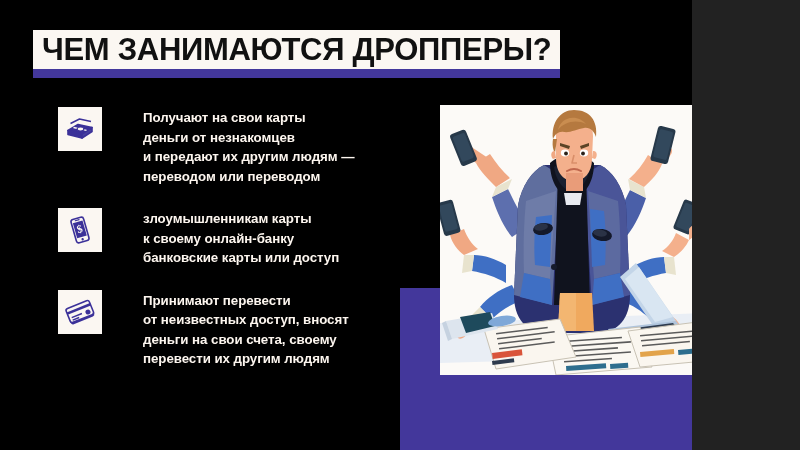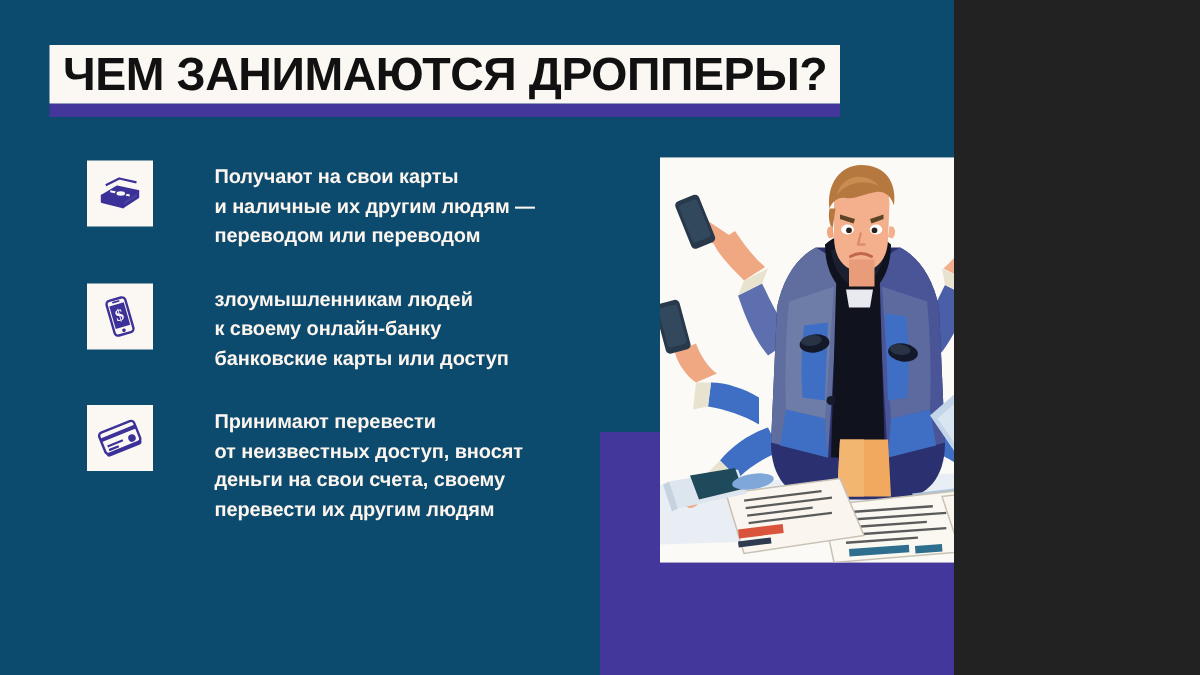--- a/index.html
+++ b/index.html
@@ -9,10 +9,10 @@
   }
   #slide {
     position: relative;
-    width: 636px;
+    width: 692px;
     height: 450px;
     overflow: hidden;
-    background: #0c4a6e;
+    background: #000000;
     font-family: "Liberation Sans", "DejaVu Sans", sans-serif;
     -webkit-font-smoothing: antialiased;
   }

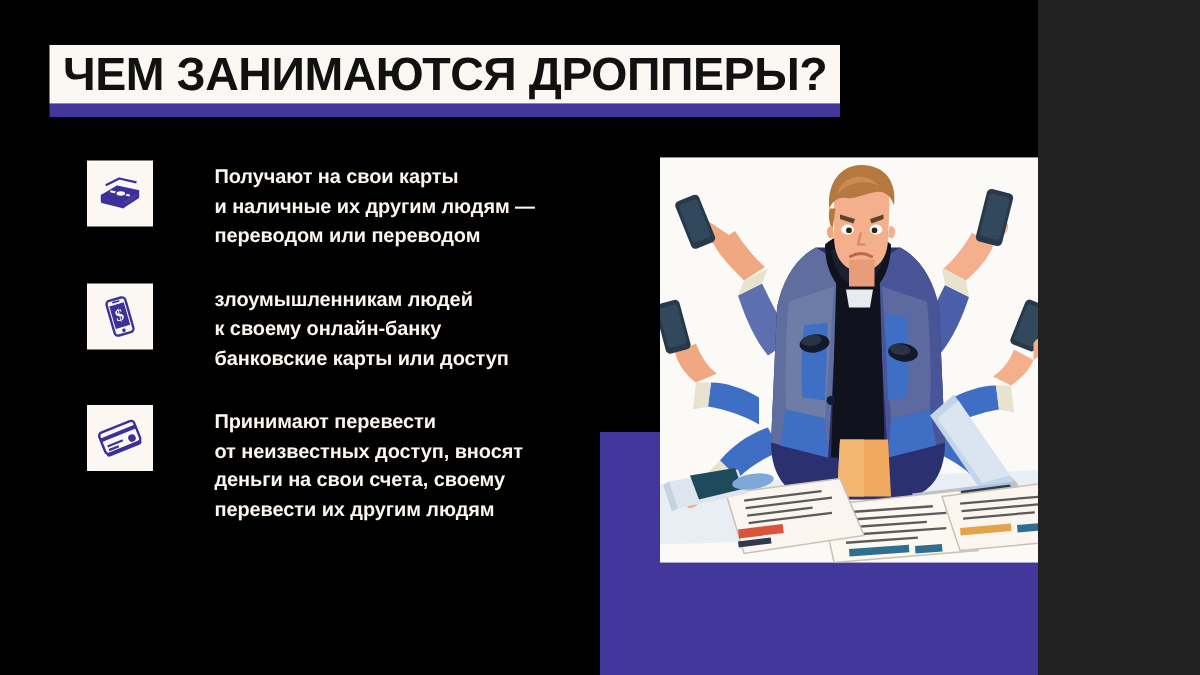--- a/index.html
+++ b/index.html
@@ -153,6 +153,7 @@
       </span>
       <span class="bullet-text">
         <span class="ln">Получают на свои карты</span>
+        <span class="ln">деньги от незнакомцев</span>
         <span class="ln">и наличные их другим людям —</span>
         <span class="ln">переводом или переводом</span>
       </span>

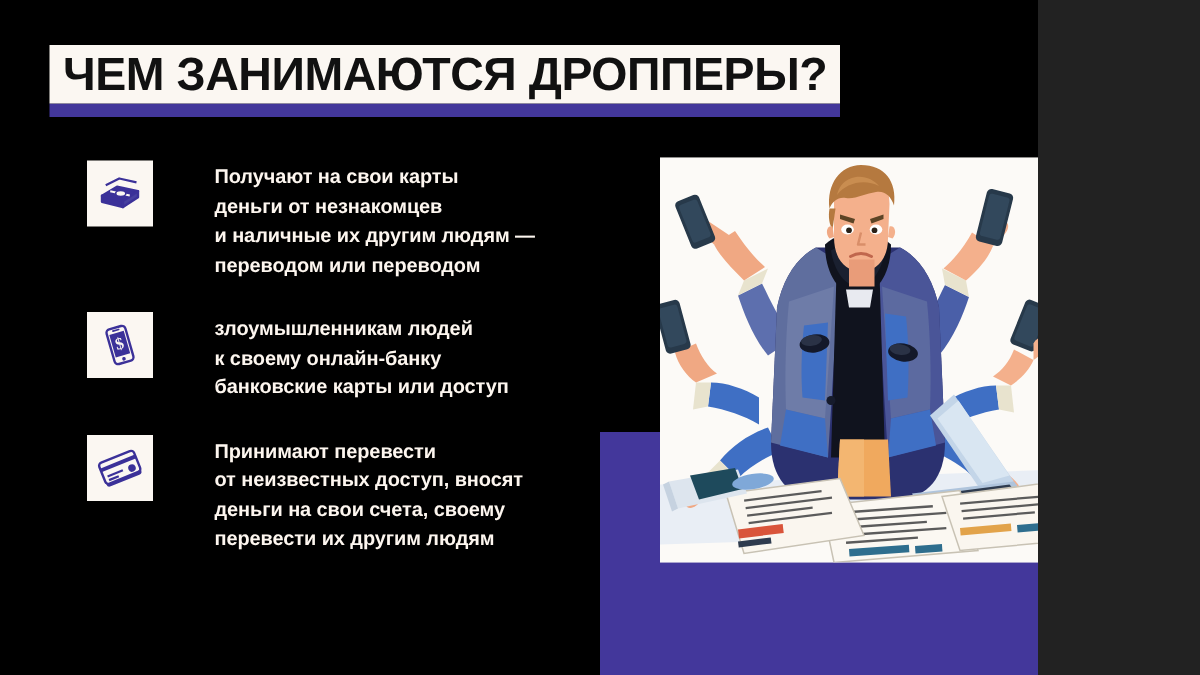--- a/index.html
+++ b/index.html
@@ -154,7 +154,7 @@
       <span class="bullet-text">
         <span class="ln">Получают на свои карты</span>
         <span class="ln">деньги от незнакомцев</span>
-        <span class="ln">и наличные их другим людям —</span>
+        <span class="ln">и передают их другим людям —</span>
         <span class="ln">переводом или переводом</span>
       </span>
     </div>

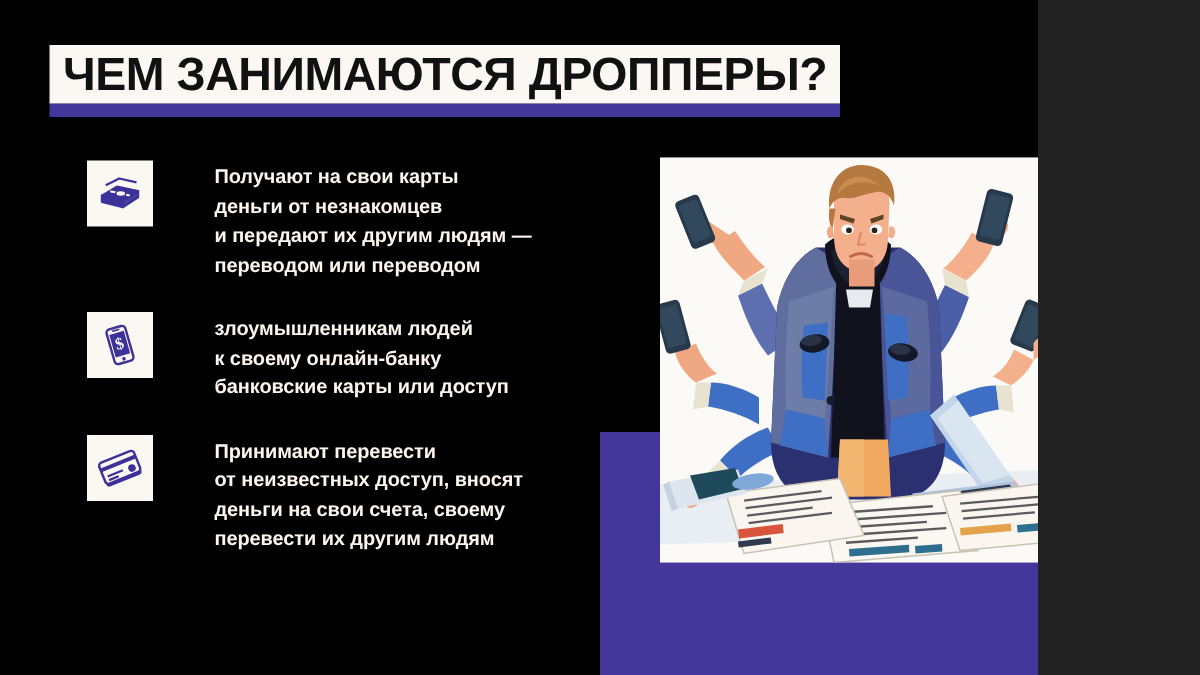--- a/index.html
+++ b/index.html
@@ -172,7 +172,7 @@
         </svg>
       </span>
       <span class="bullet-text">
-        <span class="ln">злоумышленникам людей</span>
+        <span class="ln">злоумышленникам карты</span>
         <span class="ln">к своему онлайн-банку</span>
         <span class="ln">банковские карты или доступ</span>
       </span>

